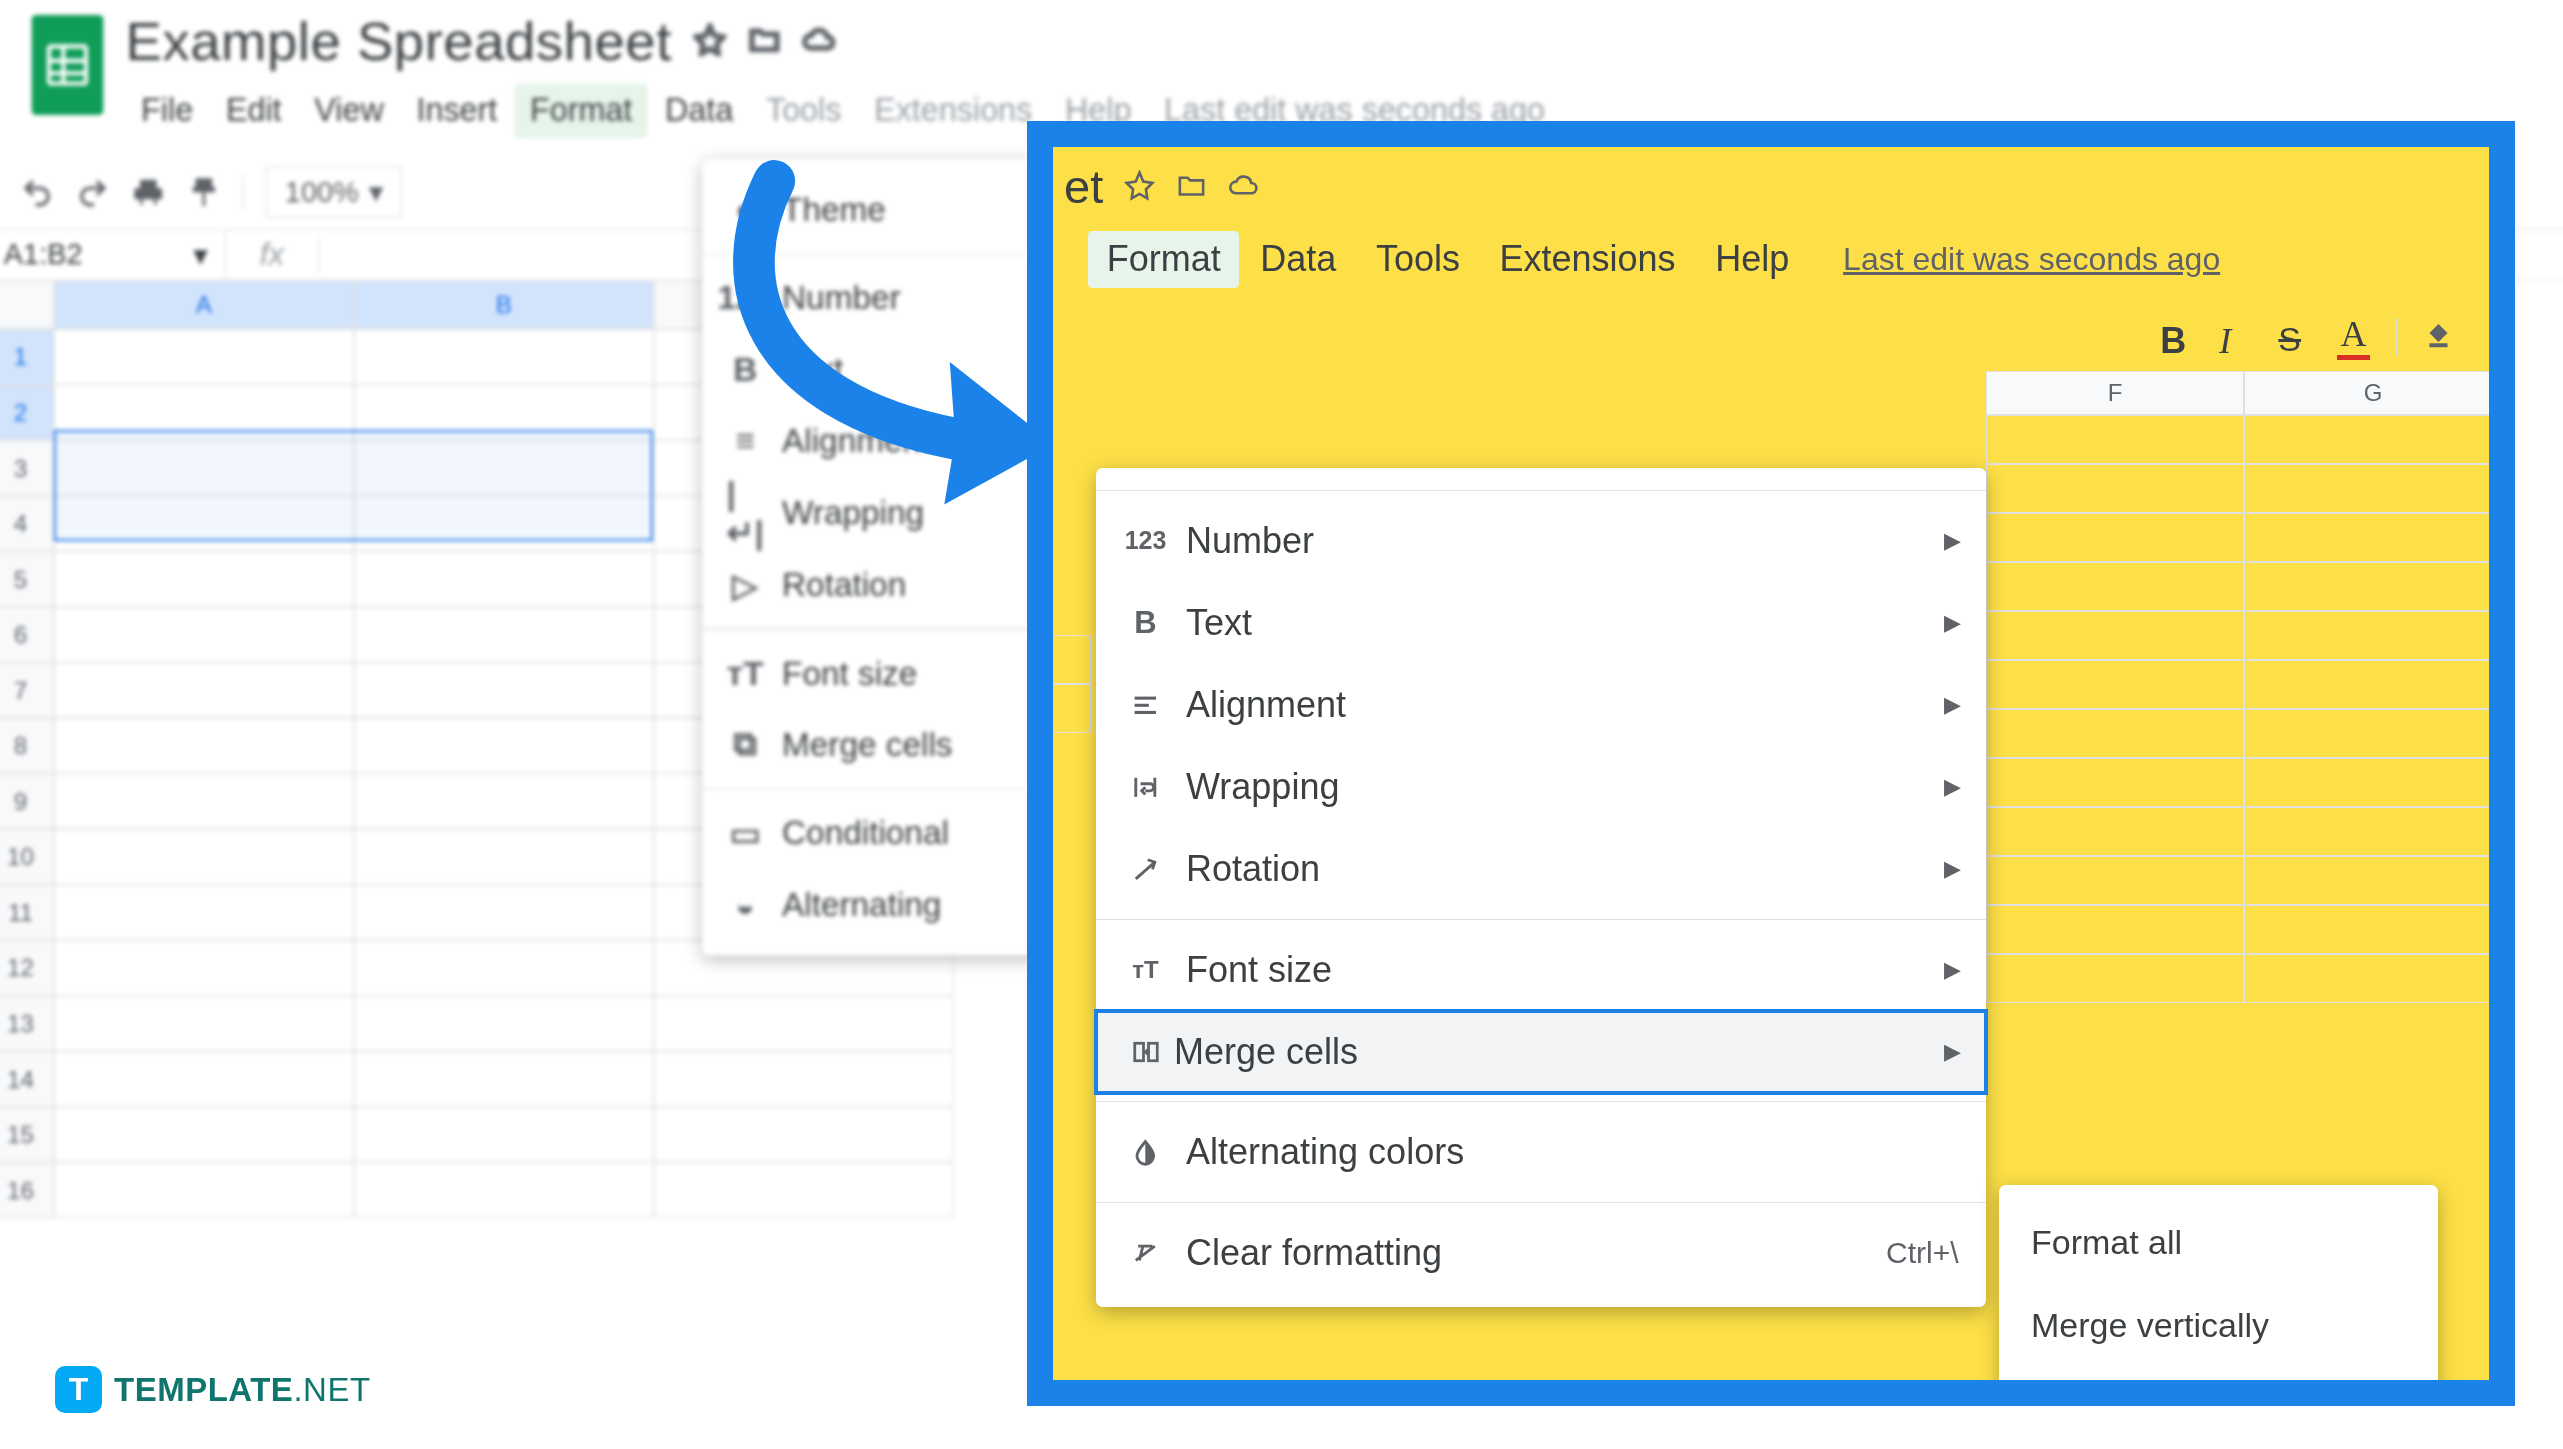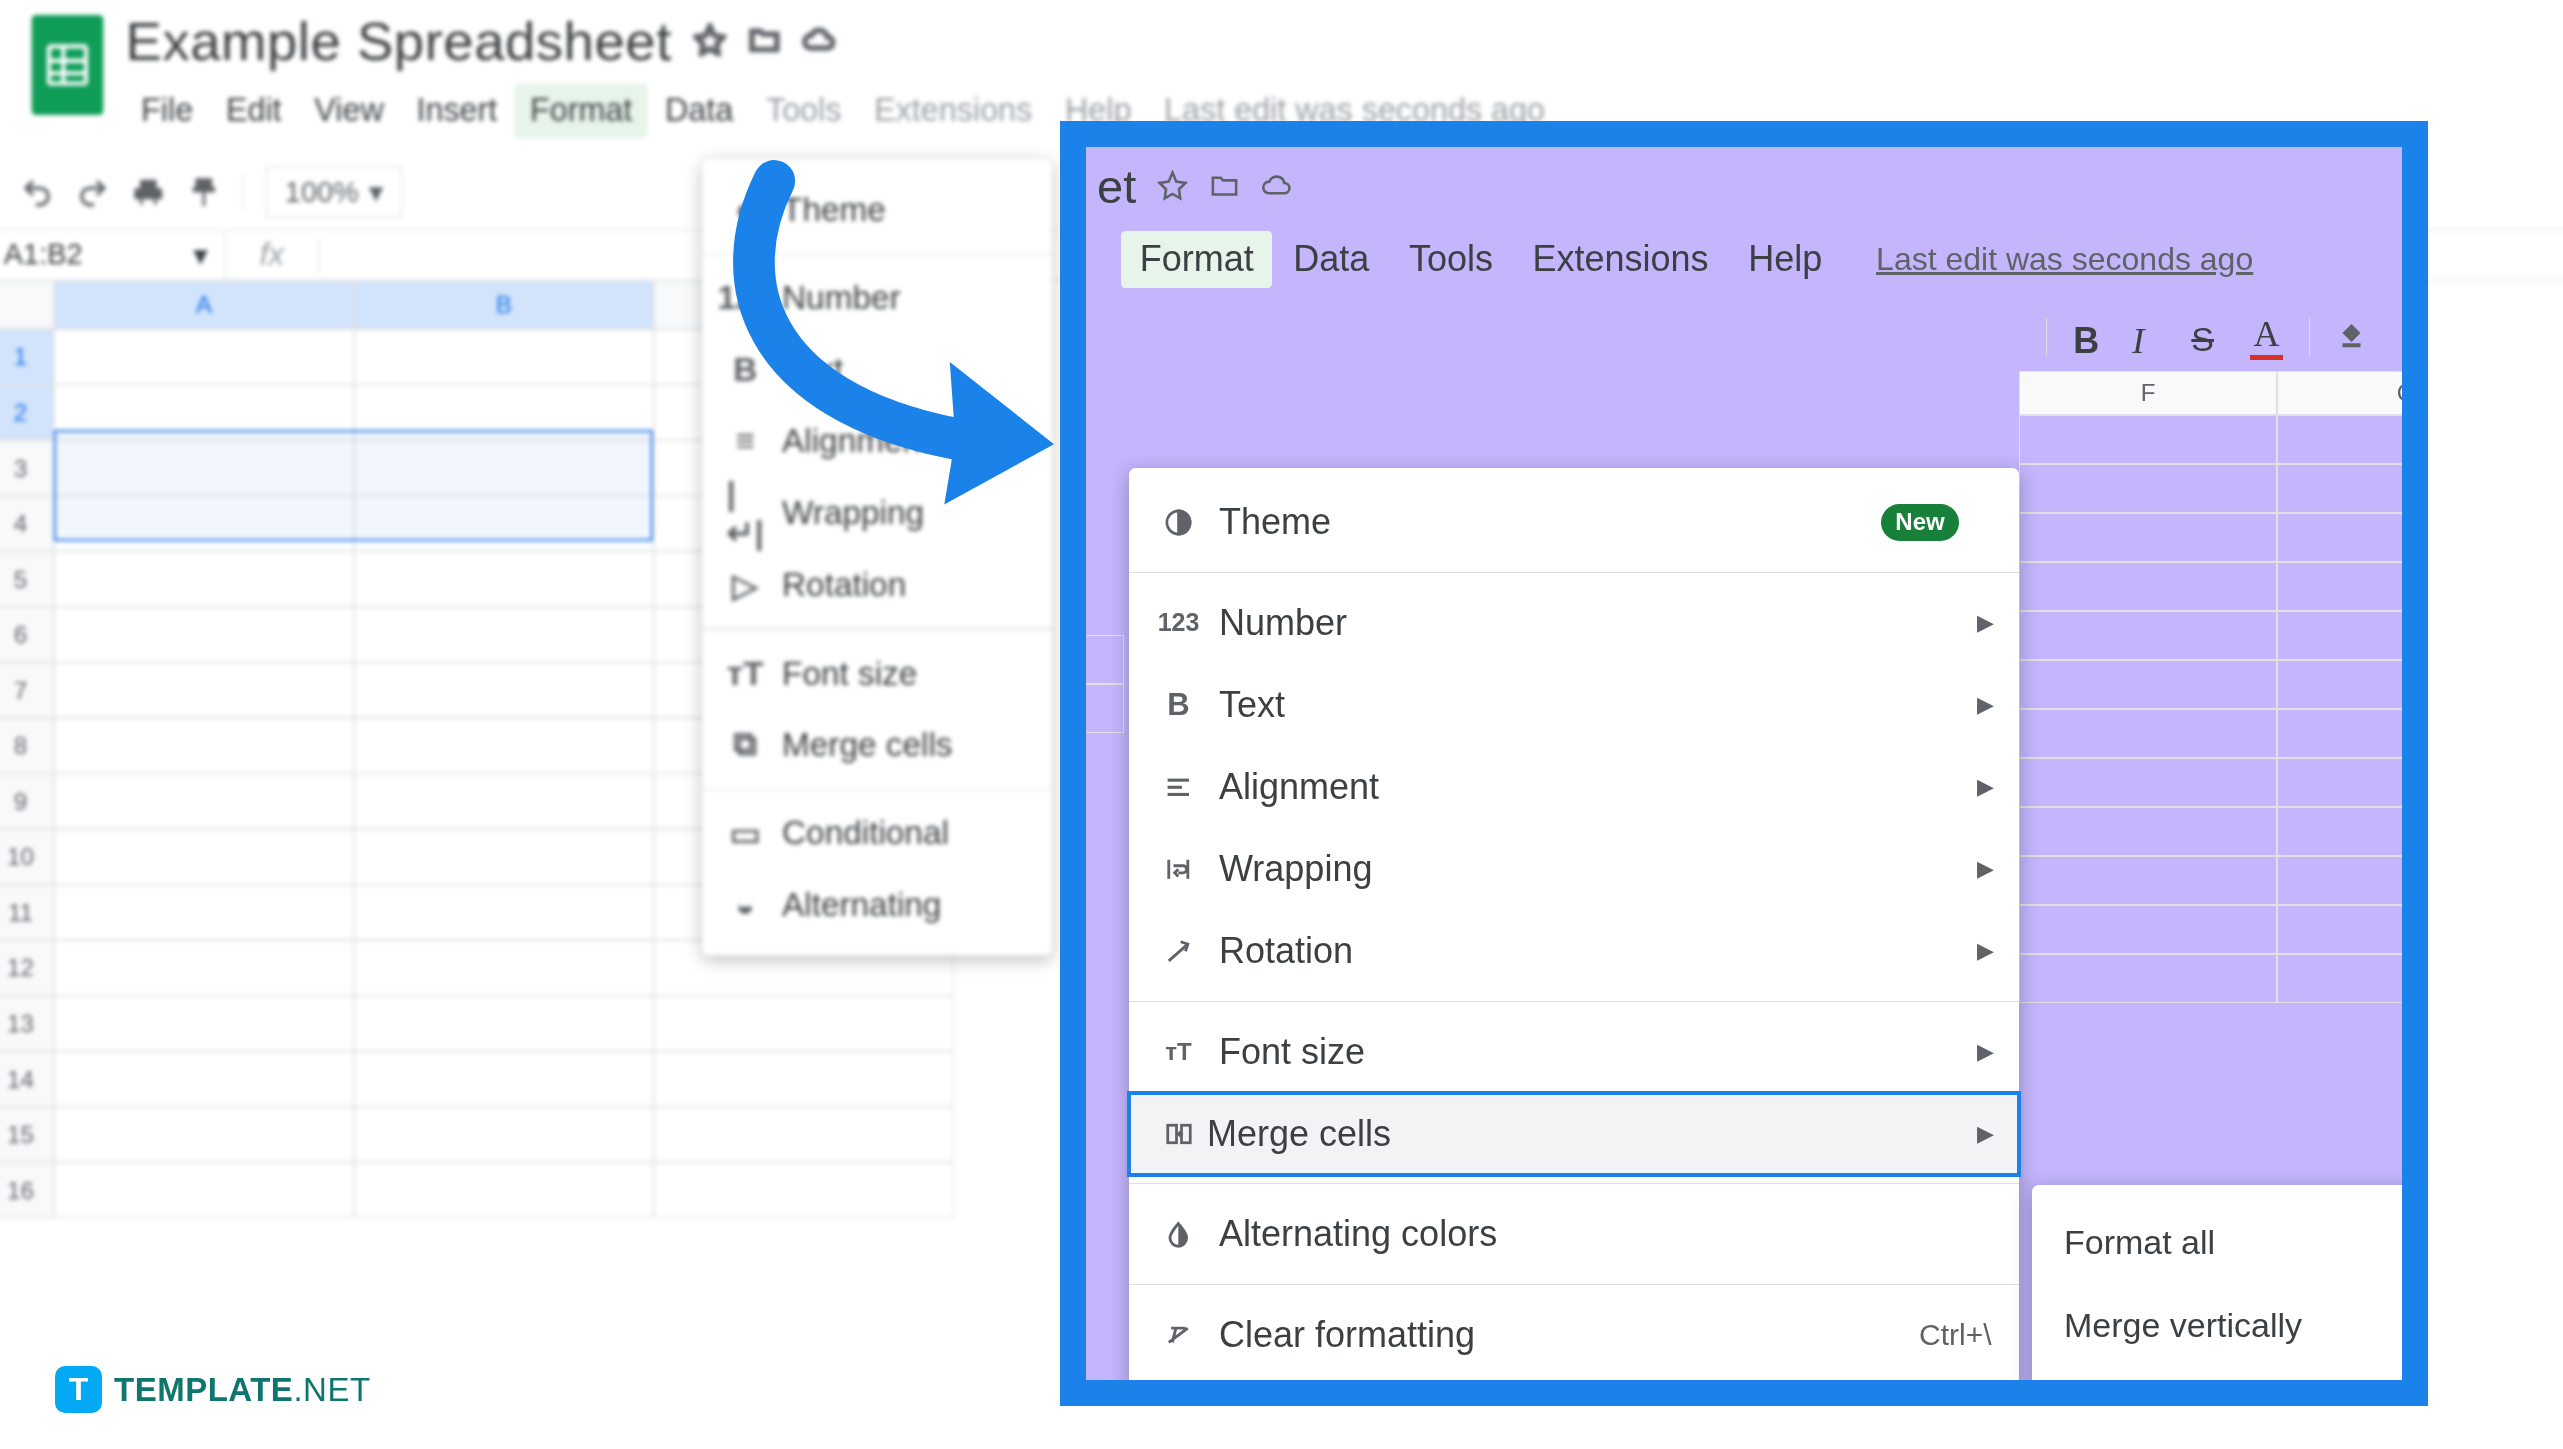--- a/index.html
+++ b/index.html
@@ -44,7 +44,7 @@
   .micon{width:33px;height:33px;display:flex;align-items:center;justify-content:center;color:#5f6368;font-weight:600;}
 
   
-  .overlay-frame { position:absolute; top:121px; left:1060px; width:1368px; height:1285px; border:26px solid #1a82e8; background:#c4b5fd; overflow:hidden;}
+  .overlay-frame { position:absolute; top:121px; left:1027px; width:1488px; height:1285px; border:26px solid #1a82e8; background:#fde047; overflow:hidden;}
   .ov-top { display:flex; align-items:center; gap:21px; padding:12px 22px 0 11px;}
   .ov-titlebit{font-size:47px;color:#3c4043;}
   .ov-menubar{ display:flex; align-items:center; gap:2.2px; font-size:36px; color:#3c4043; padding:16.5px 22px 18.7px 35px;}

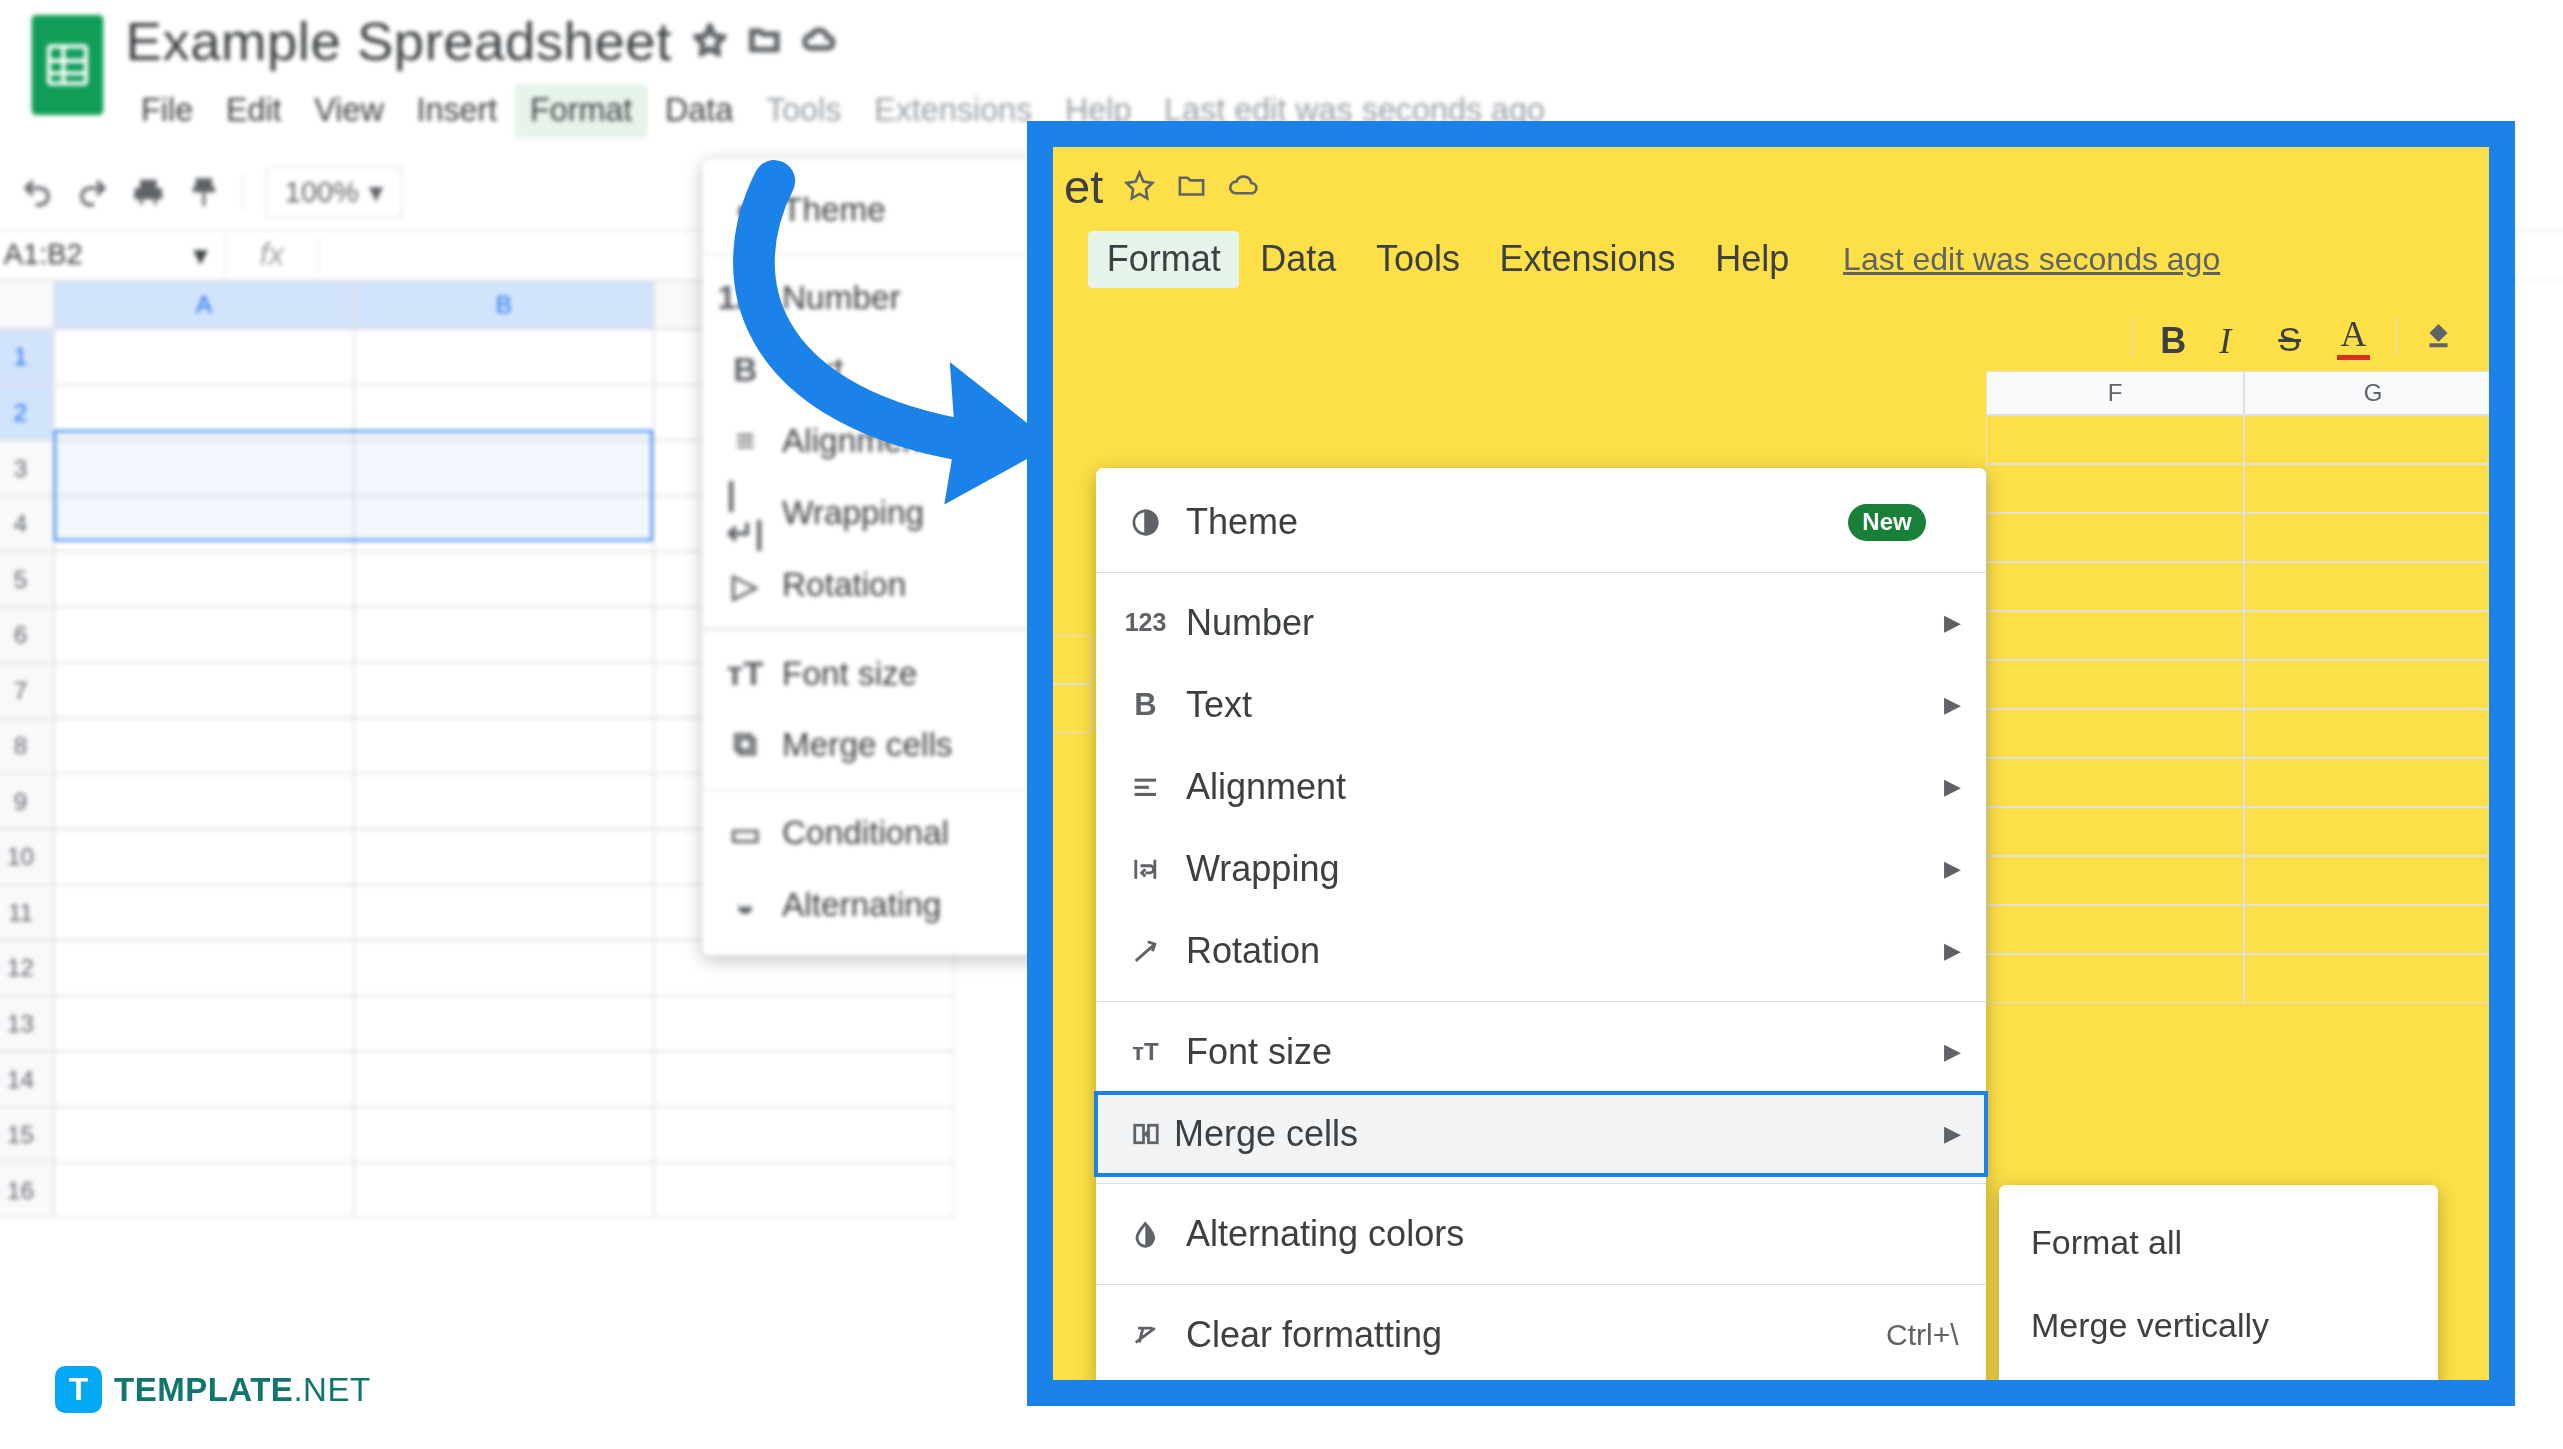--- a/index.html
+++ b/index.html
@@ -419,16 +419,6 @@
     </div>
 
     <div class="ov-menu">
-      <div class="mitem">
-        <span class="micon">
-            <svg width="31" height="31" viewBox="0 0 24 24" fill="none" stroke="#5f6368" stroke-width="2">
-              <circle cx="12" cy="12" r="9"></circle>
-              <path d="M12 3a9 9 0 0 1 0 18z" fill="#5f6368"></path>
-            </svg>
-          </span>
-        <span>Theme</span>
-        <span class="new-badge">New</span>
-      </div>
       <div class="sep"></div>
       <div class="mitem">
         <span class="micon" style="font-size:25px;">123</span>

